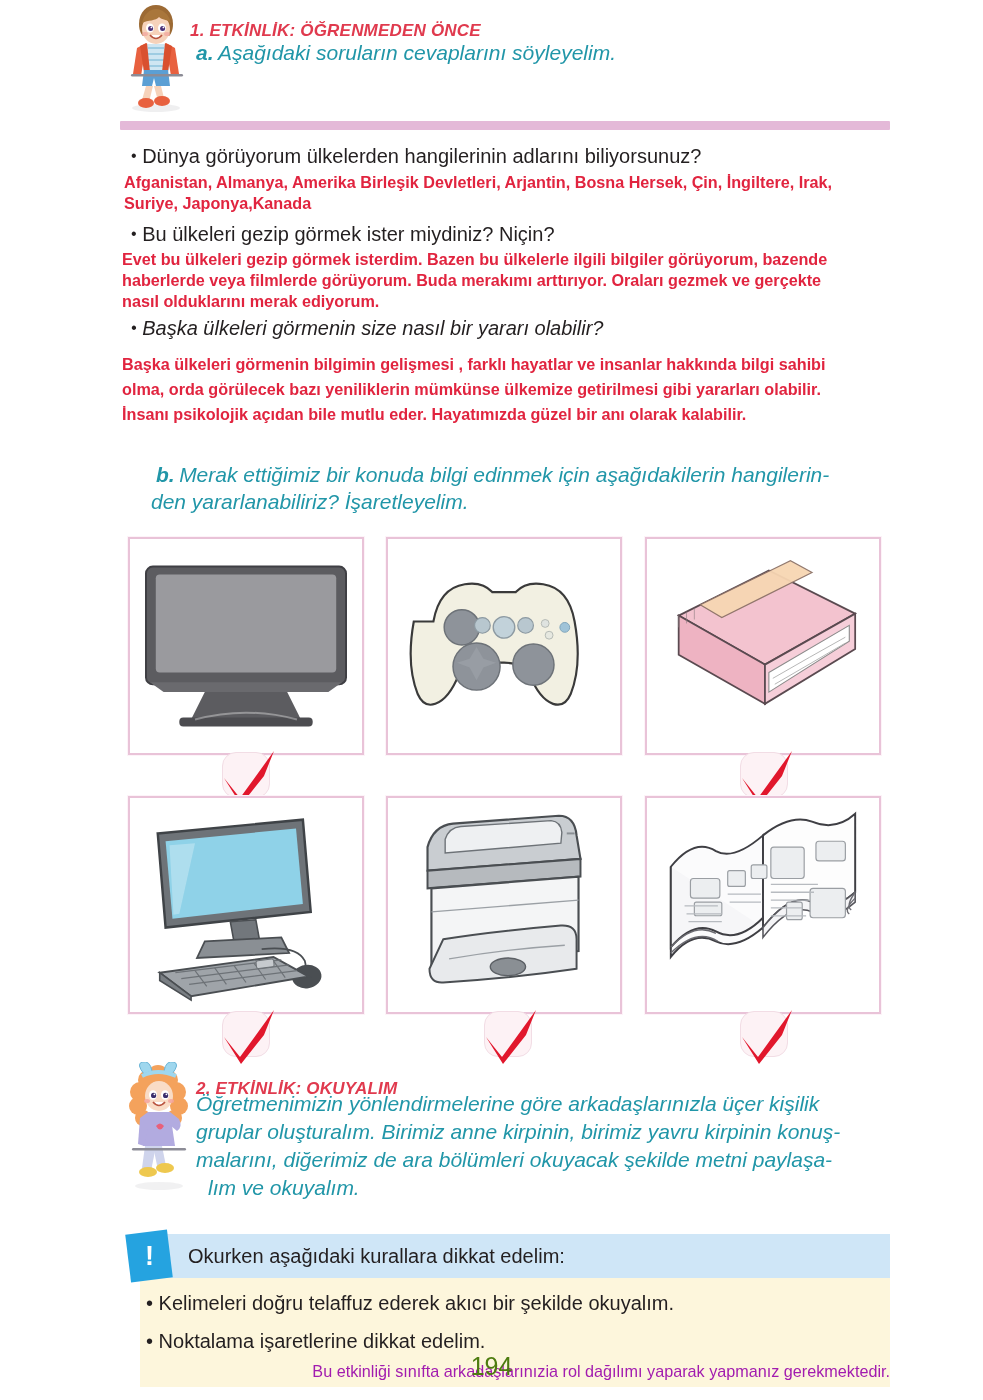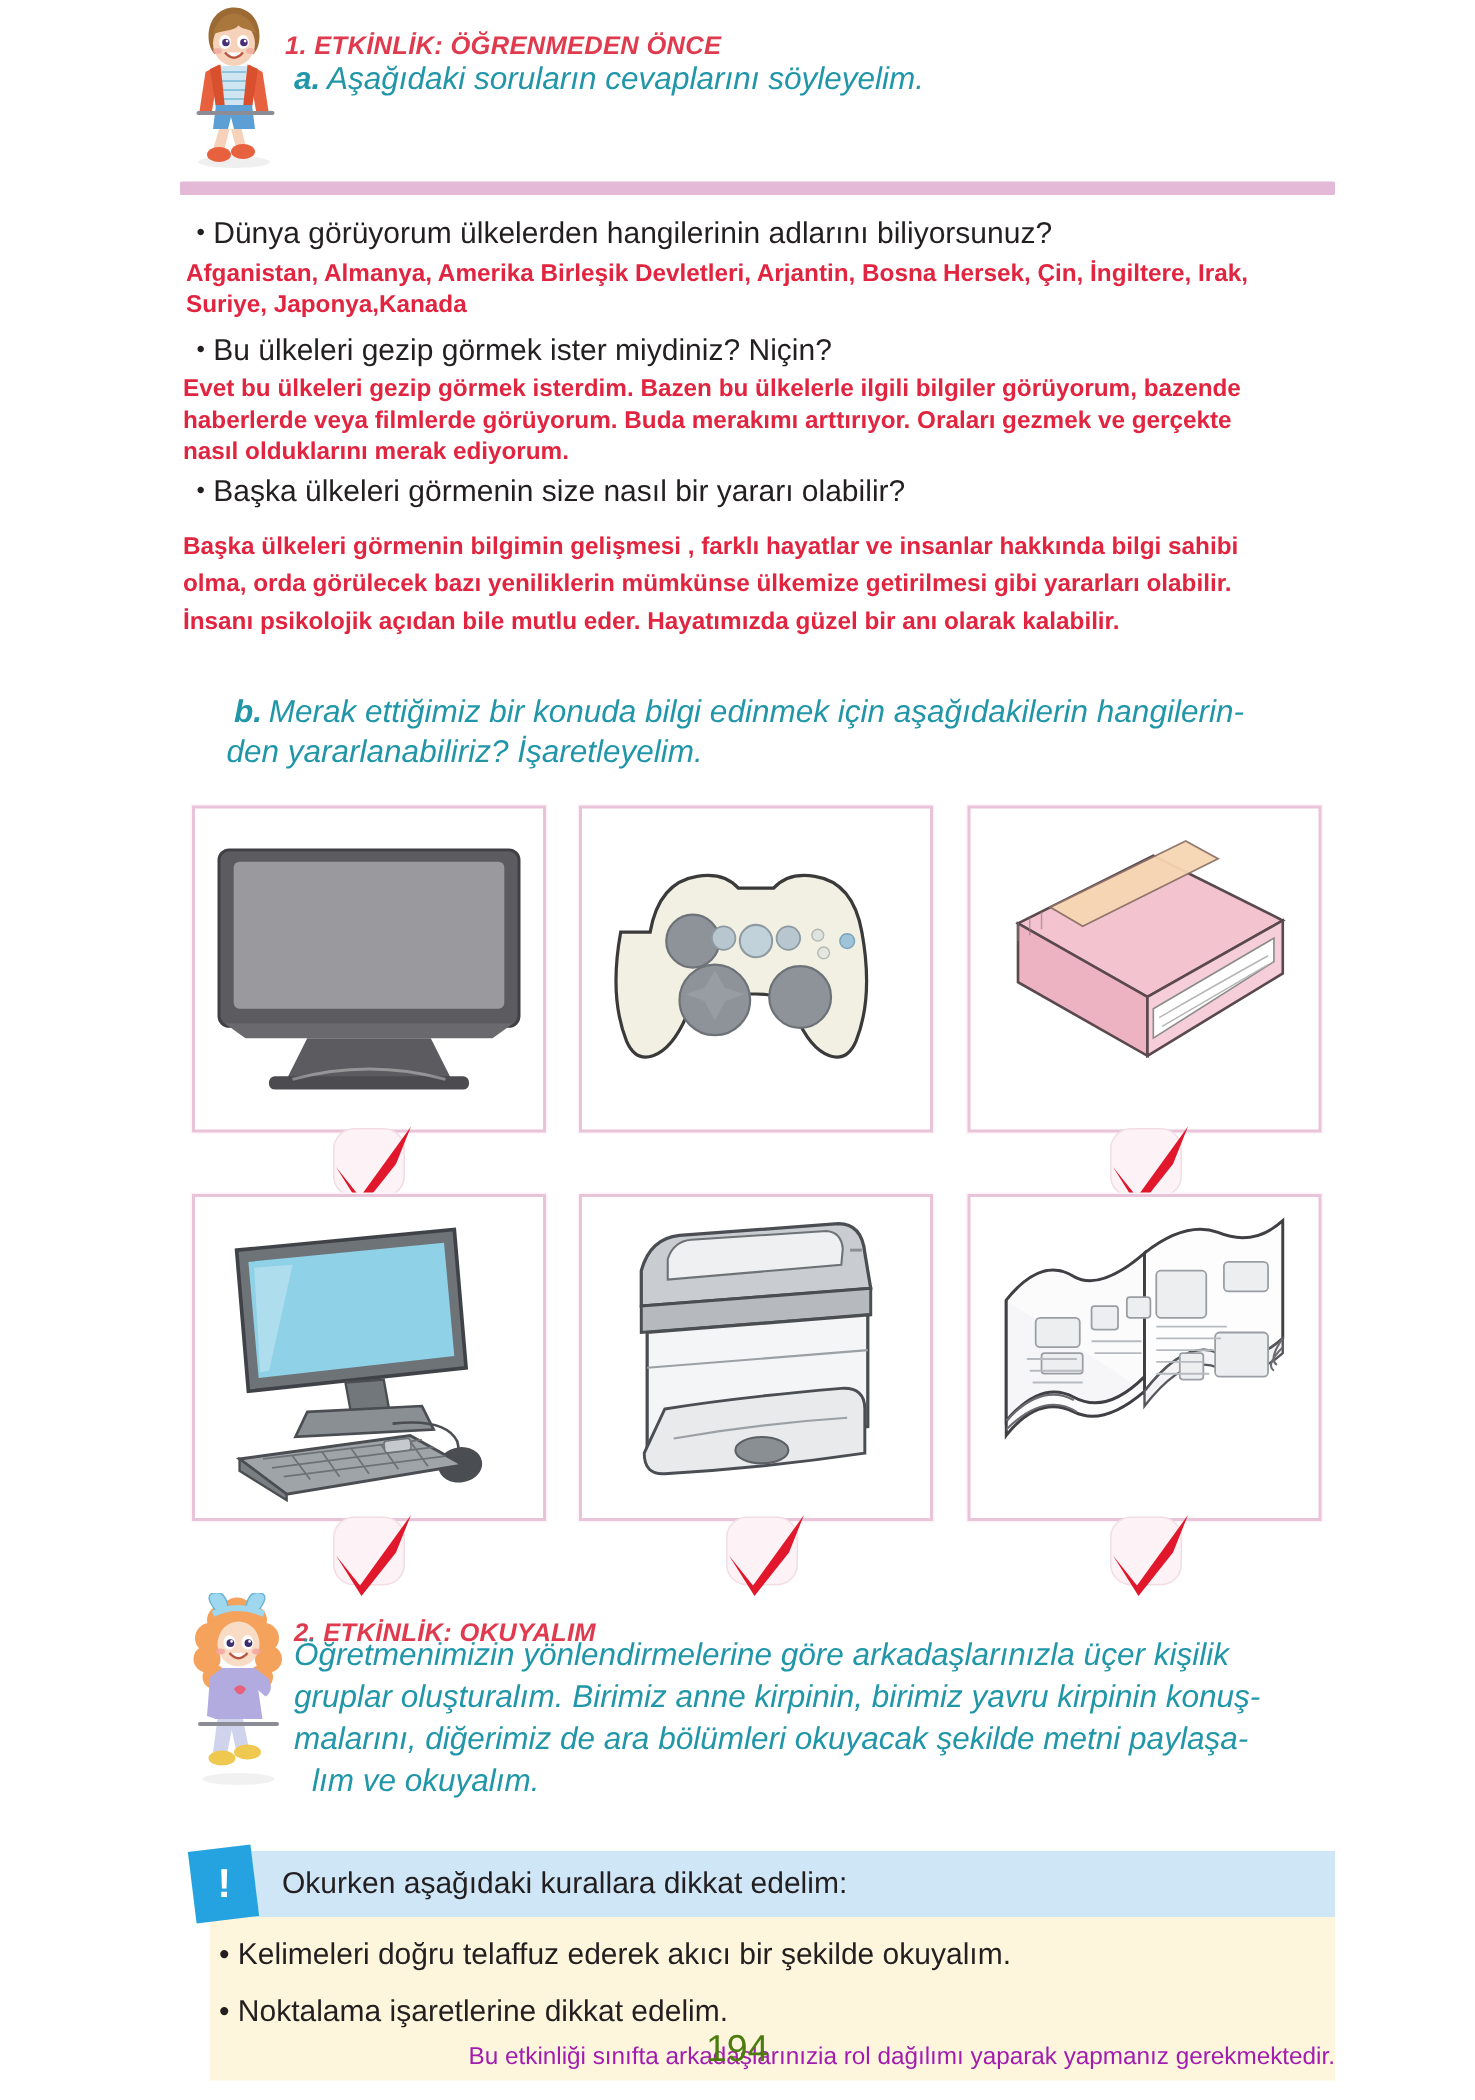--- a/index.html
+++ b/index.html
@@ -164,7 +164,7 @@
     <div>nasıl olduklarını merak ediyorum.</div>
   </div>
 
-  <div class="q" style="position:absolute; left:131px; top:316px;">
+  <div class="q" style="position:absolute; left:131px; top:316px;font-style:italic;">
     <span class="bullet">•</span>
     <span>Başka ülkeleri görmenin size nasıl bir yararı olabilir?</span>
   </div>

